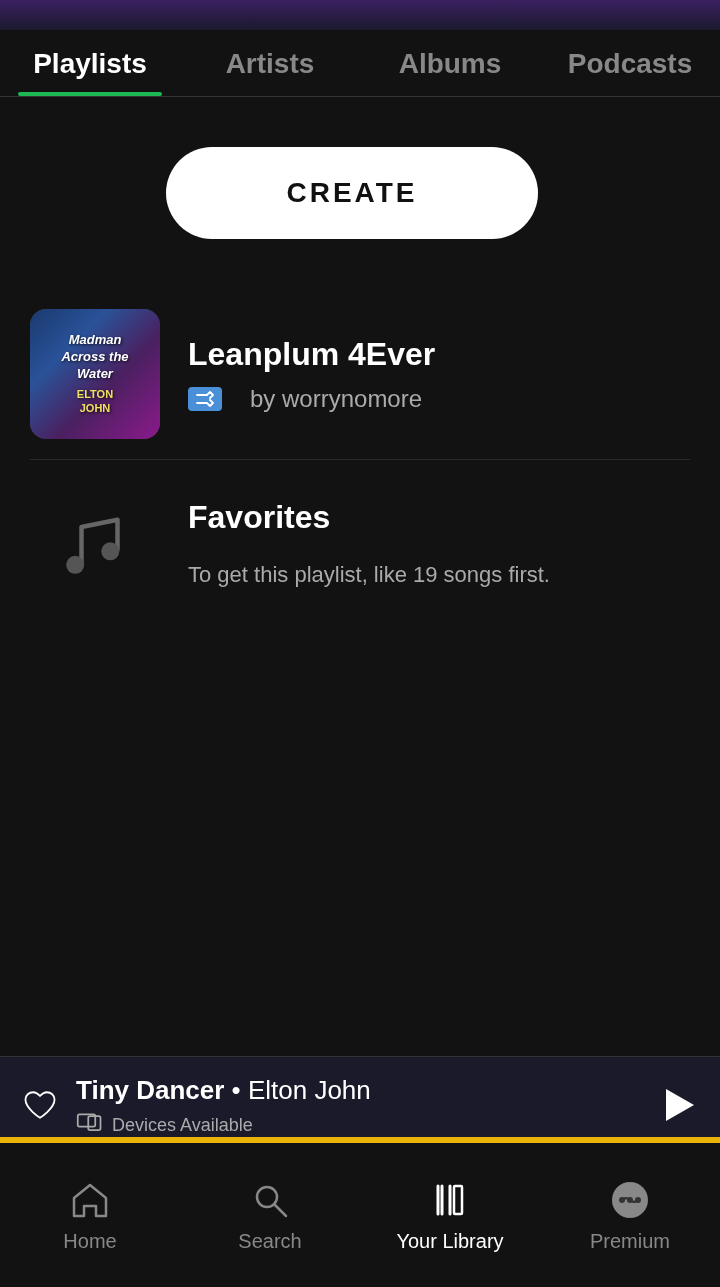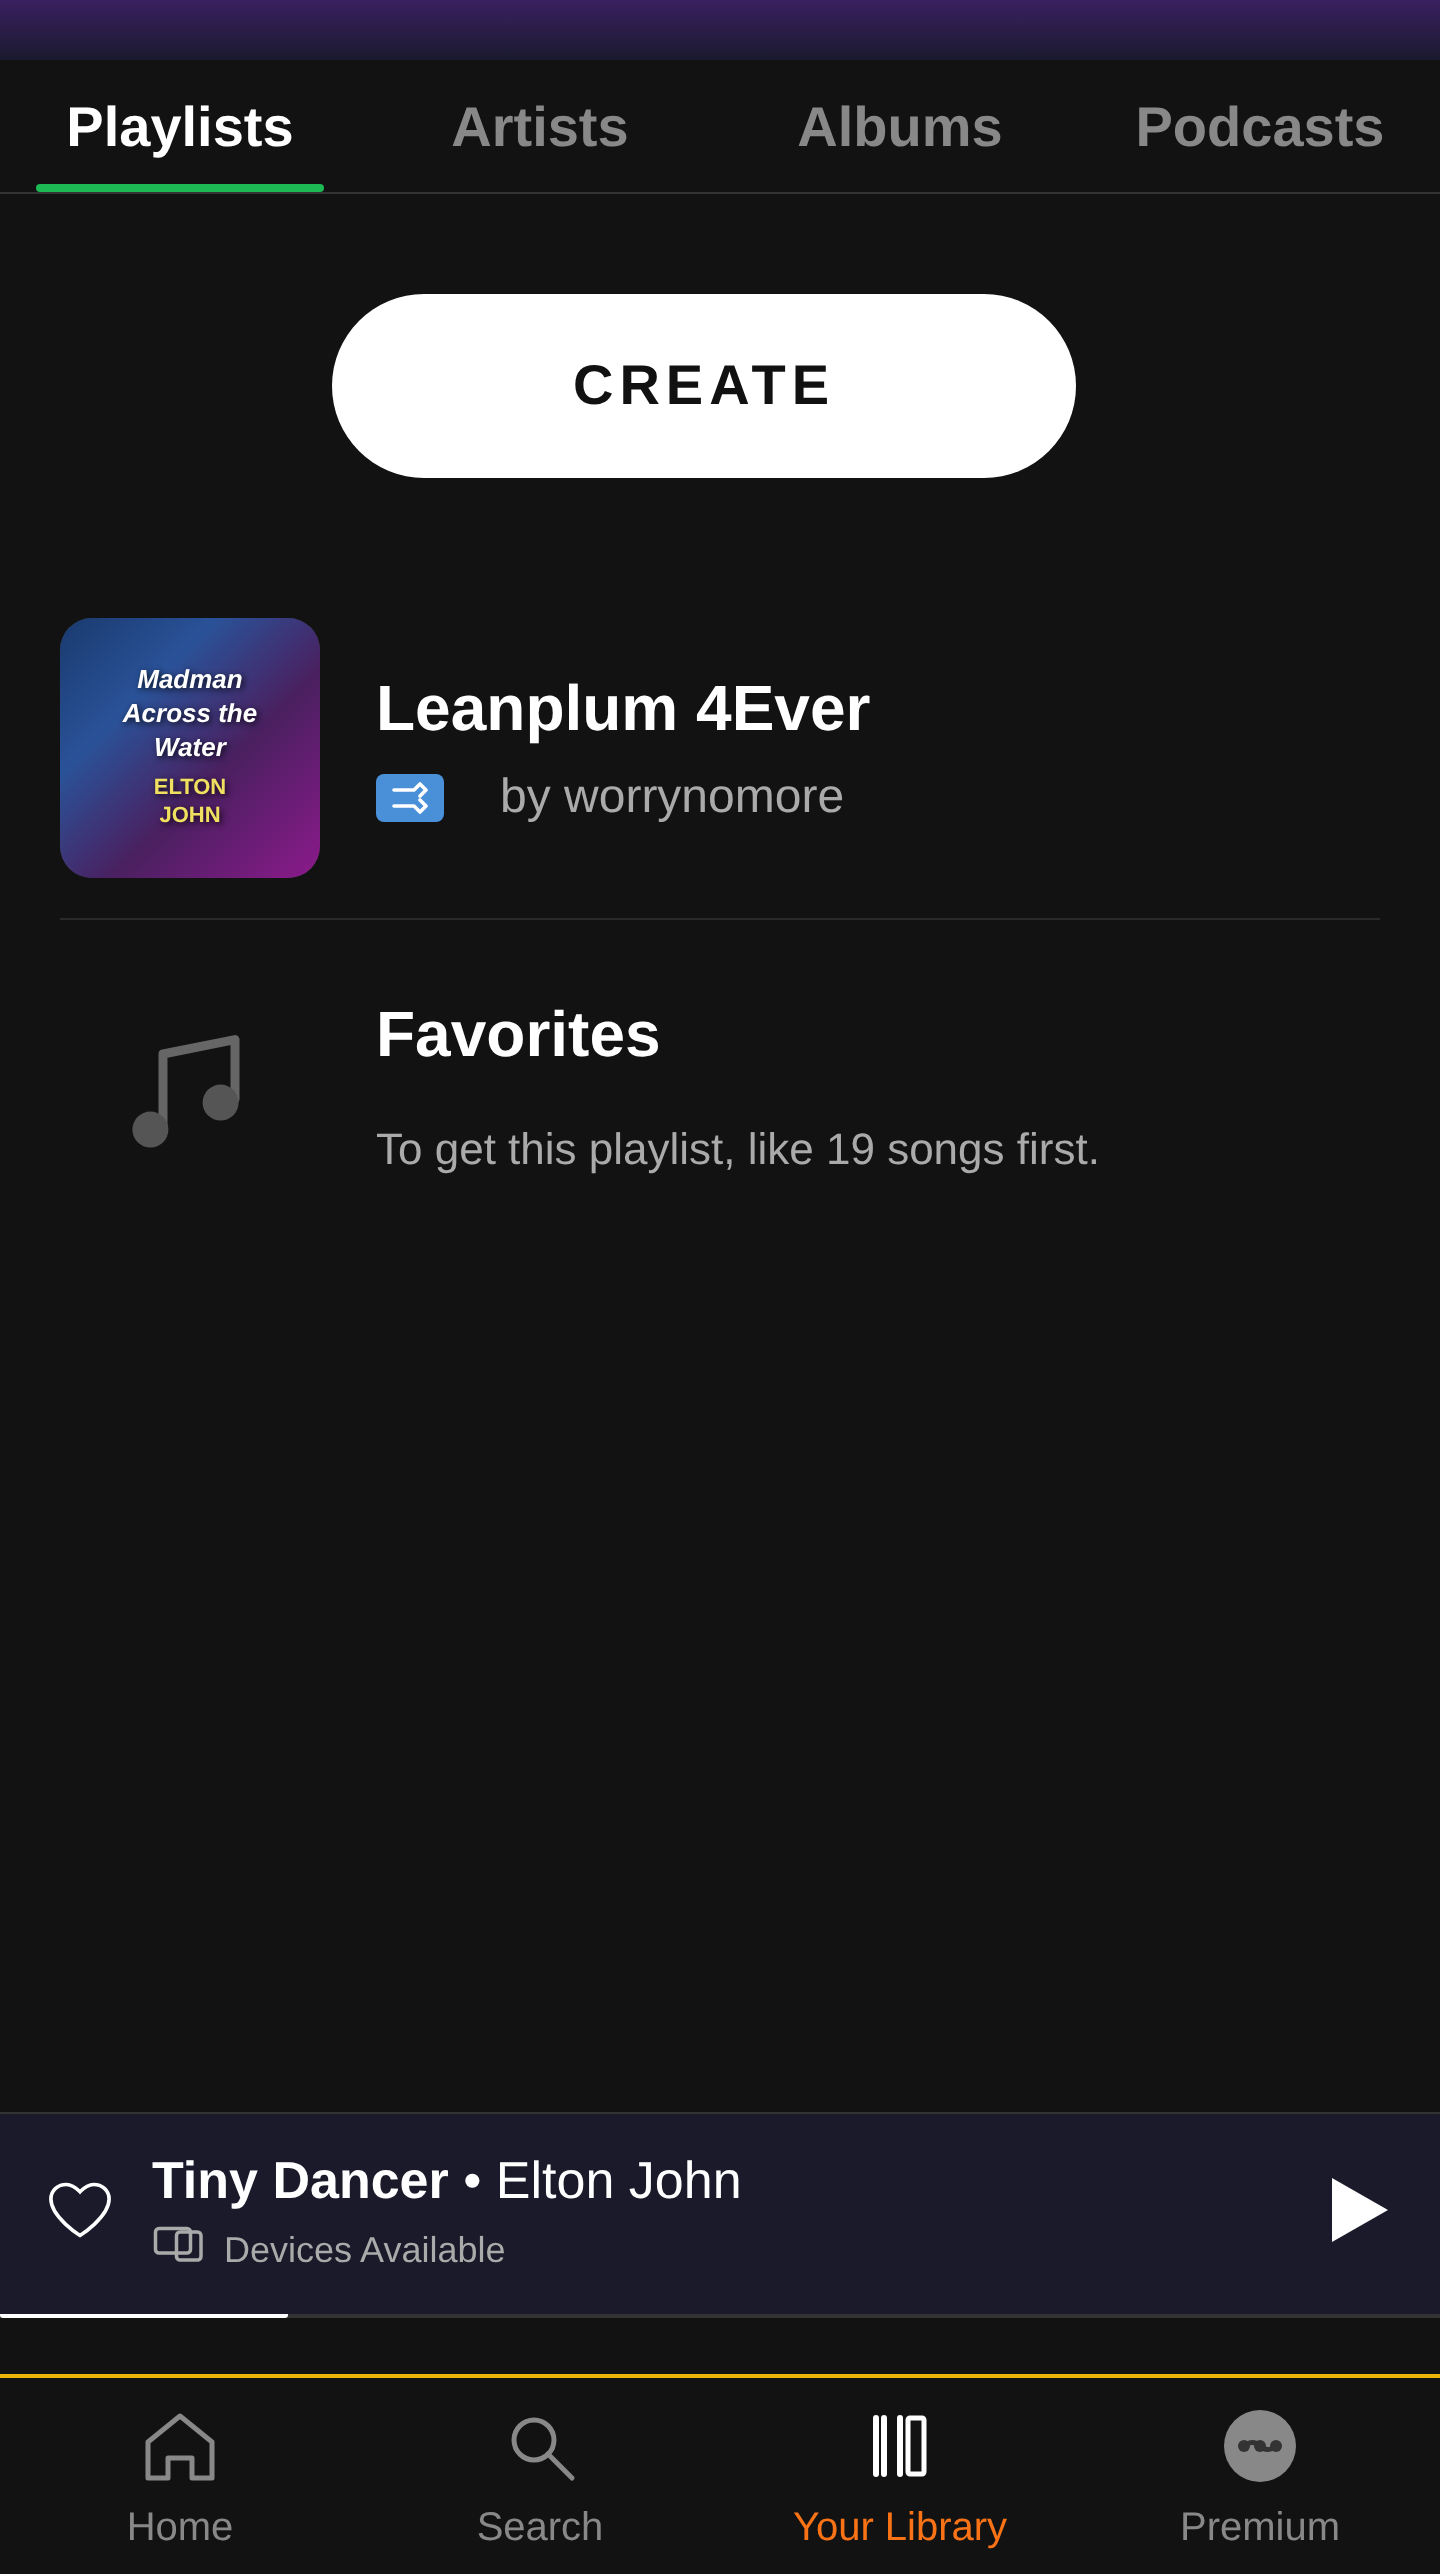--- a/index.html
+++ b/index.html
@@ -275,10 +275,10 @@
       left: 0;
       width: 720px;
       background: #121212;
-      border-top: 2px solid #eab308;
-      display: flex;
-      align-items: center;
-      height: 100px;
+      border-top: 6px solid #eab308;
+      display: flex;
+      align-items: center;
+      height: 150px;
       padding: 0;
     }
     .nav-item {

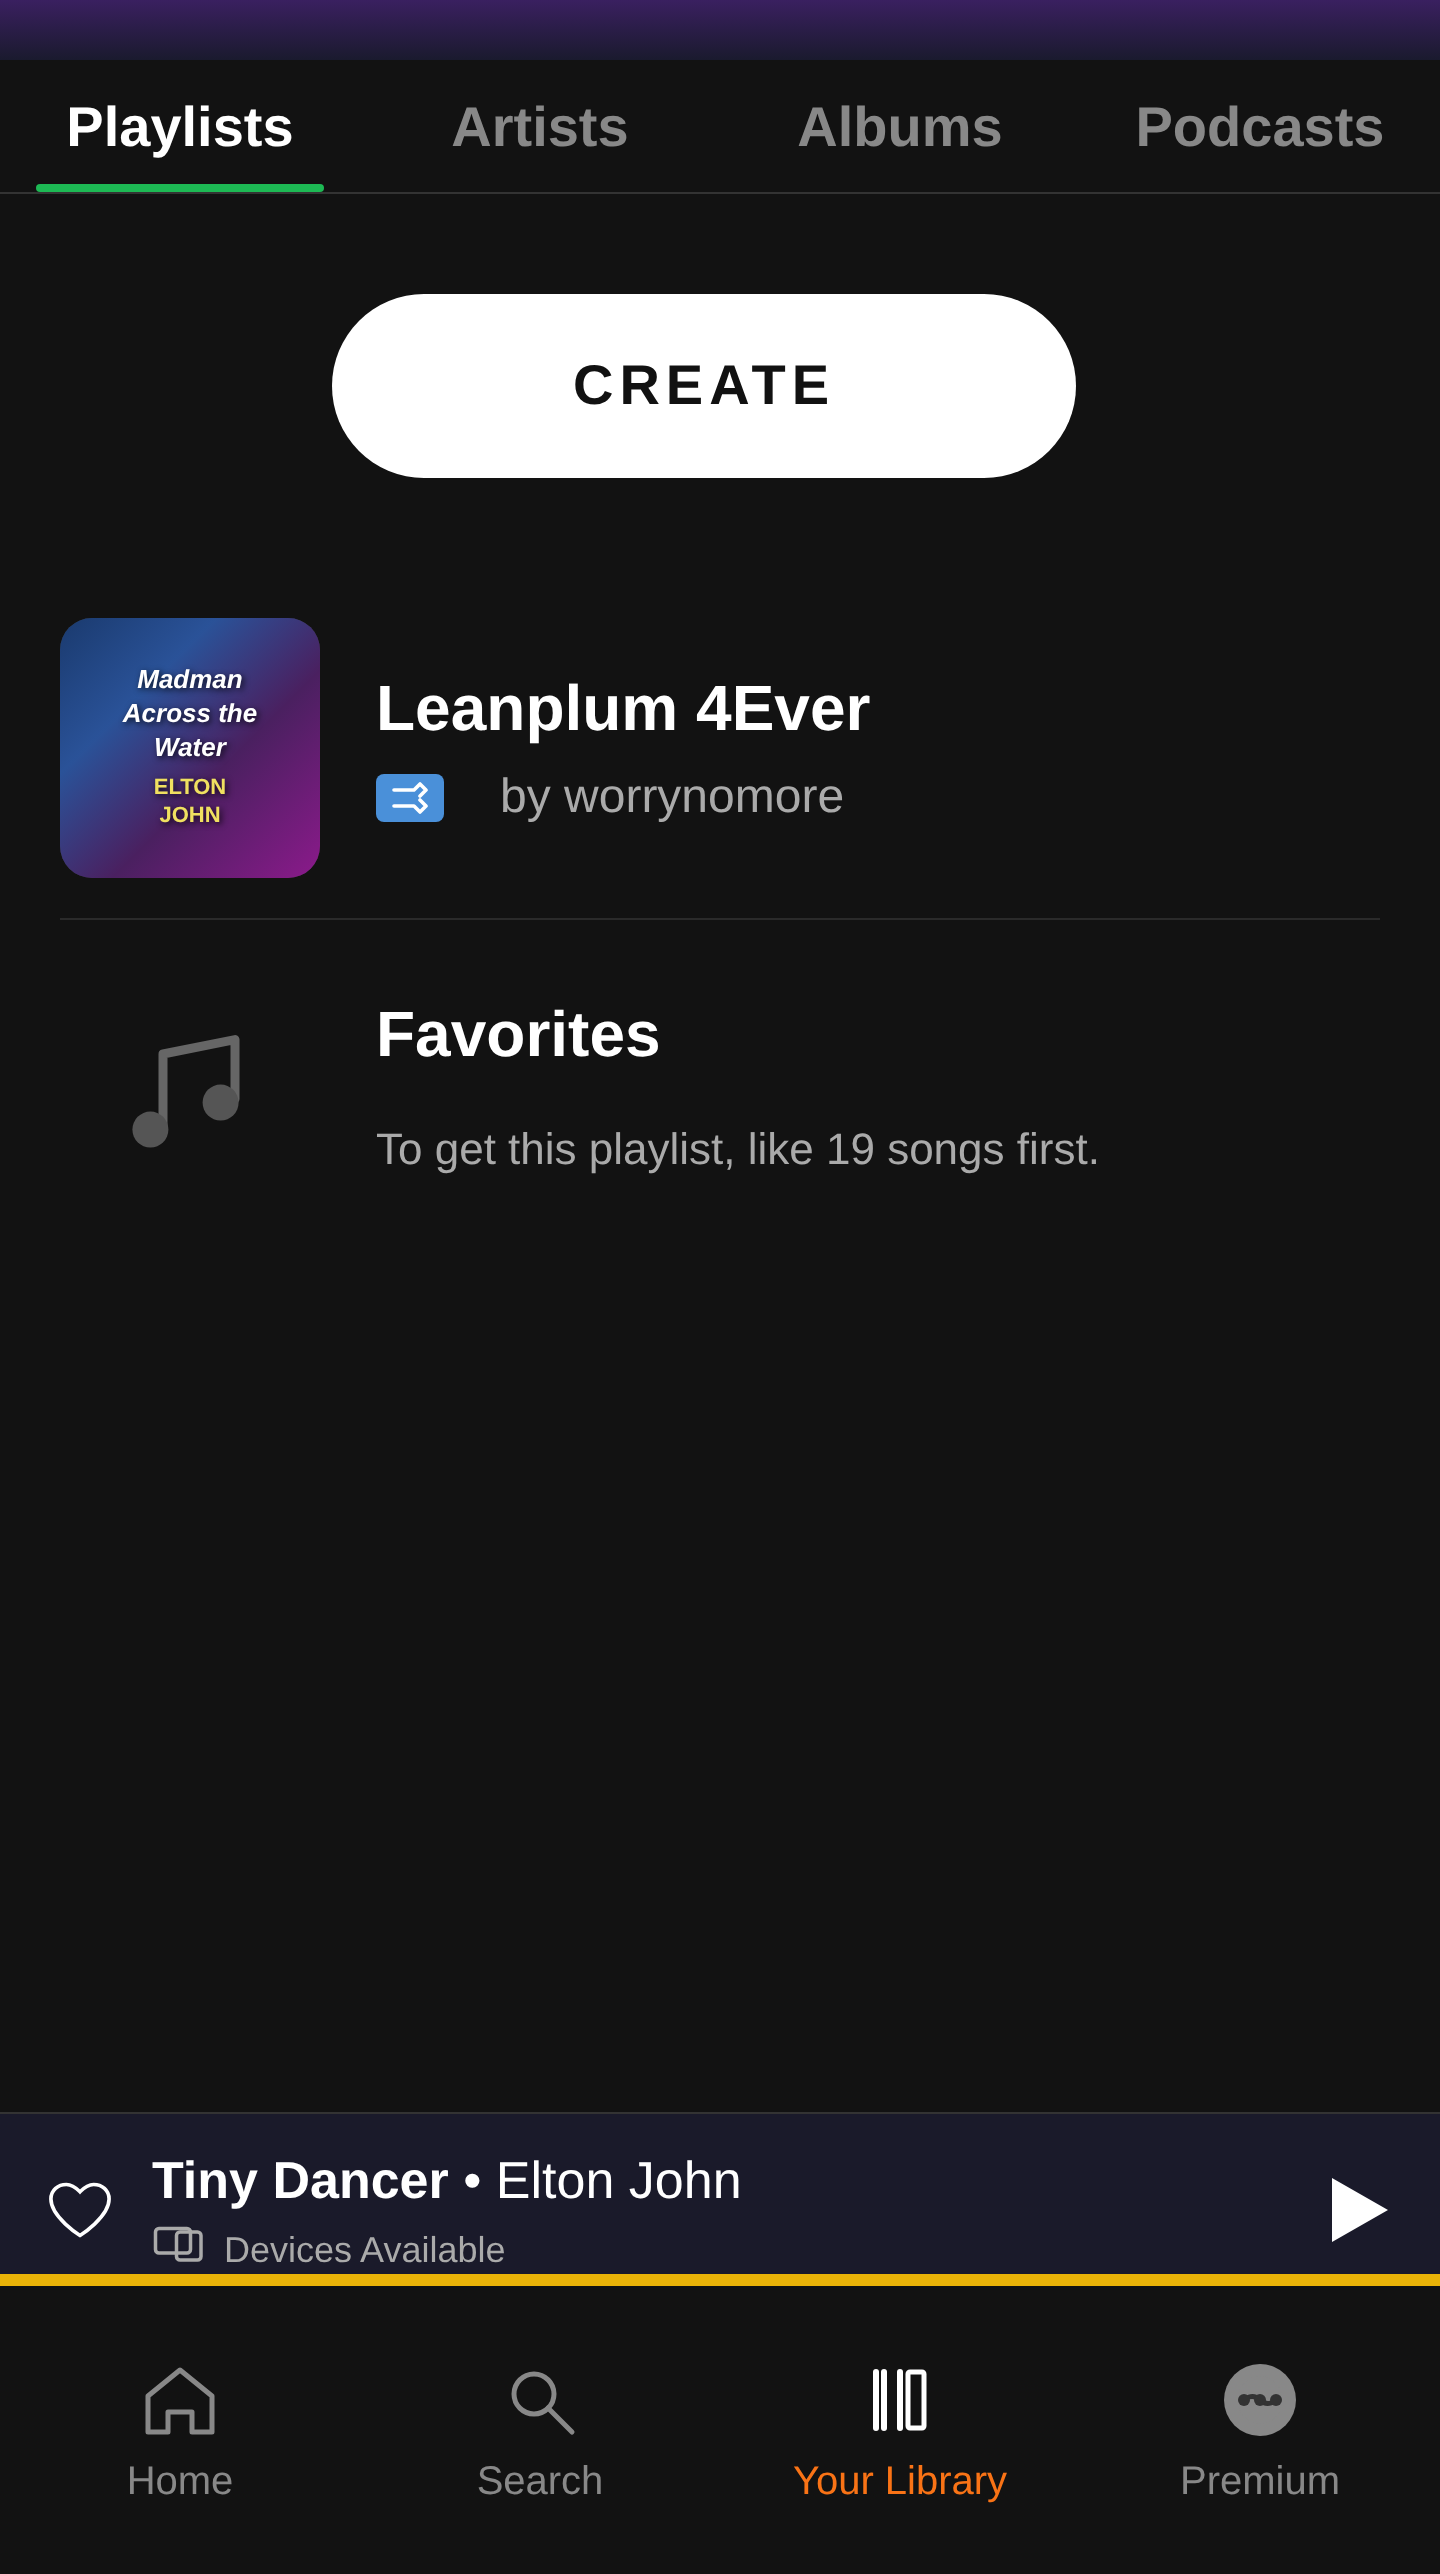--- a/index.html
+++ b/index.html
@@ -458,7 +458,7 @@
       <line x1="14" y1="8" x2="14" y2="36" stroke-width="3" stroke-linecap="round"></line>
       <rect x="26" y="8" width="8" height="28" rx="1" stroke-width="2.5"></rect>
     </svg>
-    <span class="nav-label" style="color:#f97316;">Your Library</span>
+    <span class="nav-label" style="color:#ffffff;">Your Library</span>
   </div>
 
   <div class="nav-item nav-item-premium">

